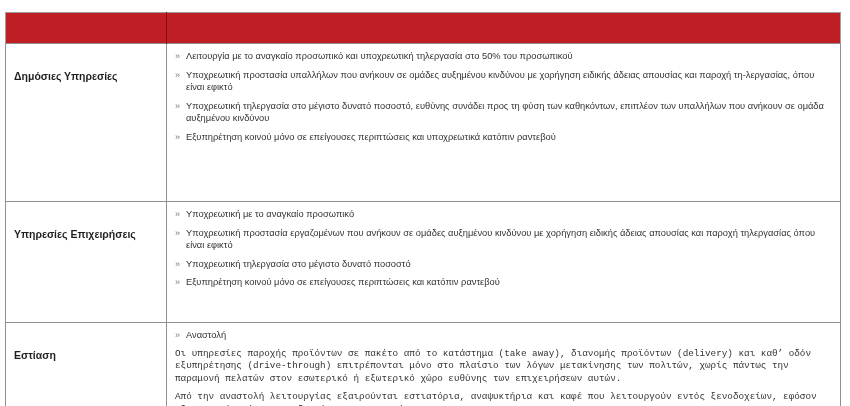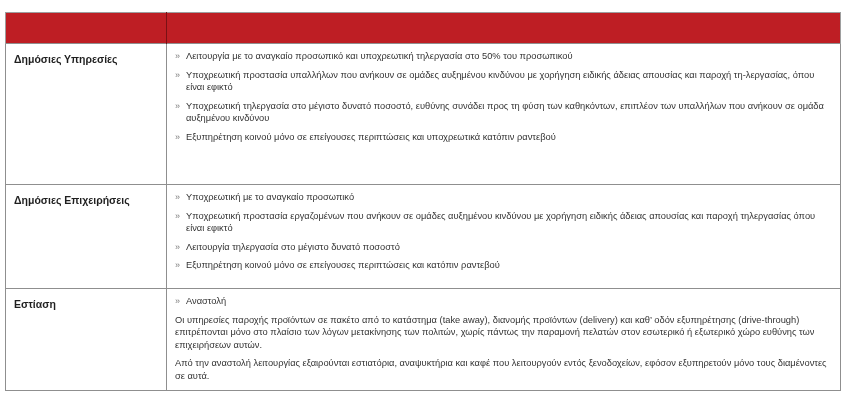--- a/index.html
+++ b/index.html
@@ -46,7 +46,7 @@
     font-size: 10.5px;
     line-height: 13.5px;
     color: #1f1f1f;
-    padding: 9px 6px 6px 8px;
+    padding: 26px 6px 6px 8px;
   }
   tbody td.content {
     padding: 6px 8px 4px 8px;

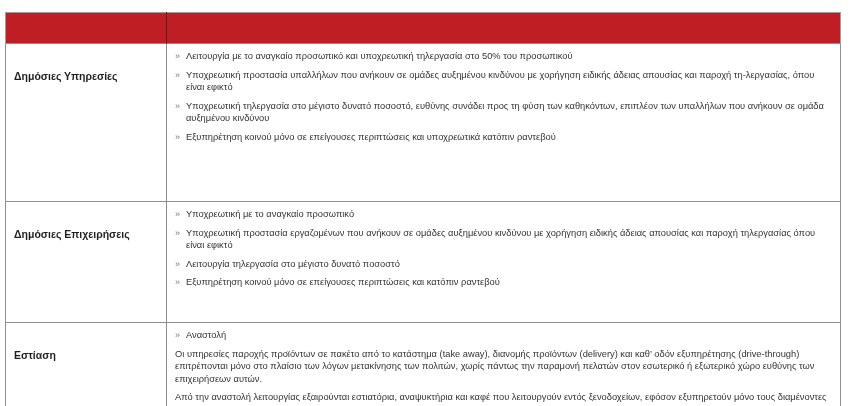--- a/index.html
+++ b/index.html
@@ -115,7 +115,7 @@
       </tr>
 
       <tr class="r2">
-        <td class="cat">Δημόσιες Επιχειρήσεις</td>
+        <td class="cat">Υπηρεσίες Επιχειρήσεις</td>
         <td class="content">
           <div class="item">
             <span class="bullet">»</span>

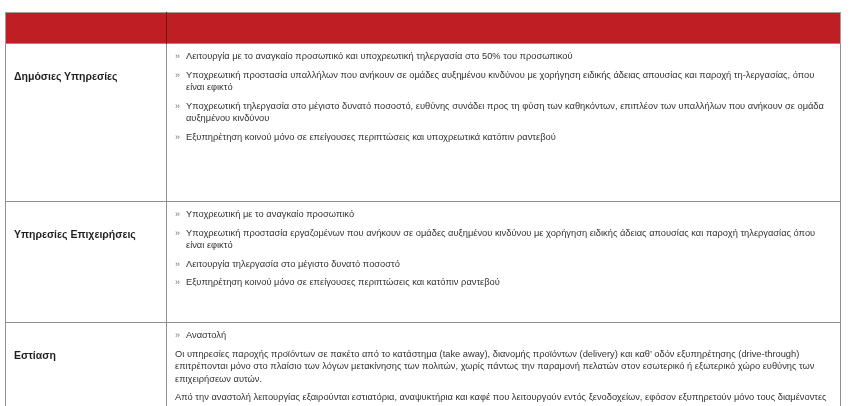--- a/index.html
+++ b/index.html
@@ -127,7 +127,7 @@
           </div>
           <div class="item">
             <span class="bullet">»</span>
-            <span class="item-text">Λειτουργία τηλεργασία στο μέγιστο δυνατό ποσοστό</span>
+            <span class="item-text">Υποχρεωτική τηλεργασία στο μέγιστο δυνατό ποσοστό</span>
           </div>
           <div class="item">
             <span class="bullet">»</span>

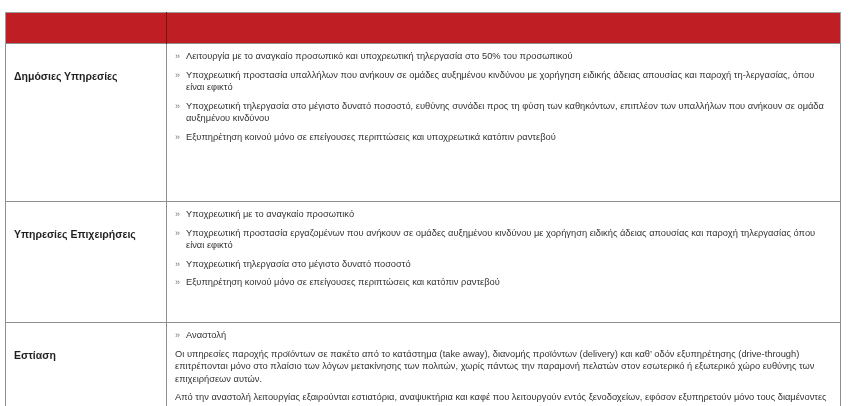--- a/index.html
+++ b/index.html
@@ -68,6 +68,7 @@
   .item-text { flex: 1; }
   .para {
     margin-bottom: 6px;
+    font-family: Liberation Mono, monospace;
   }
   .para:last-child { margin-bottom: 3px; }
   tr.r1 td { height: 125px; }

